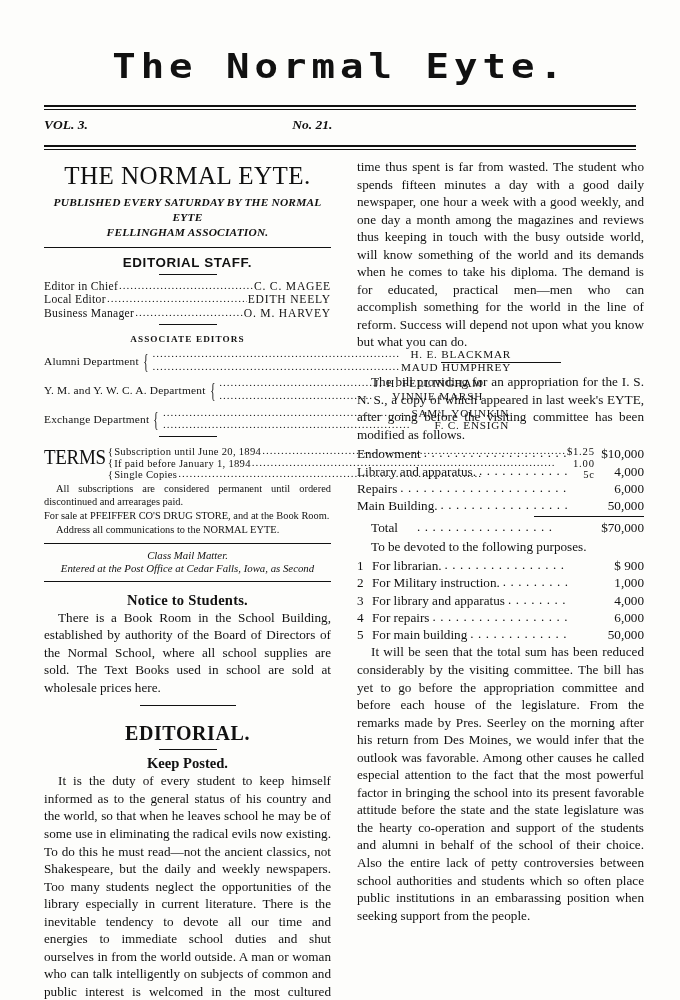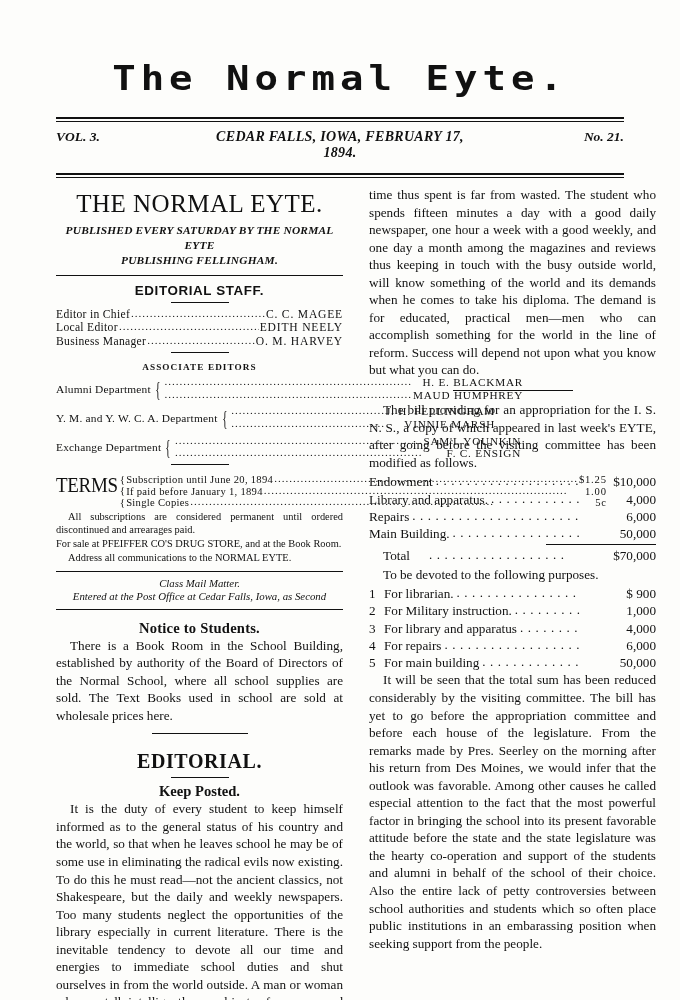--- a/index.html
+++ b/index.html
@@ -10,7 +10,7 @@
     color:#111;
     overflow:hidden;
   }
-  .page{position:relative;width:680px;height:912px;padding:16px;box-sizing:border-box;}
+  .page{position:relative;width:680px;height:912px;padding:4px;box-sizing:border-box;}
 
   
   .masthead{

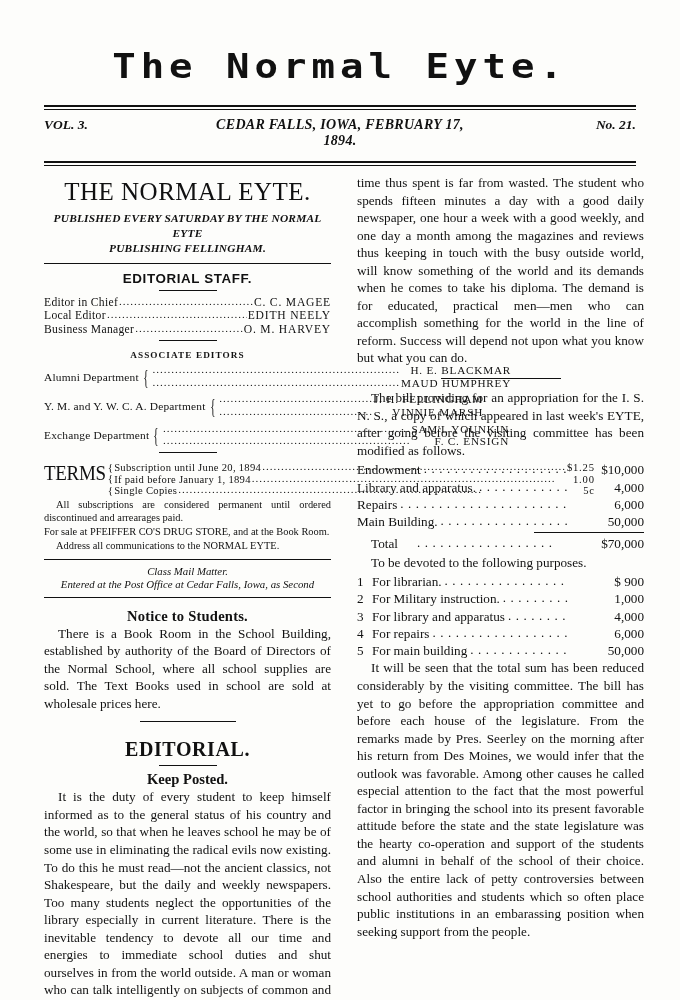--- a/index.html
+++ b/index.html
@@ -229,7 +229,6 @@
 
   <div class="volline">
     <div class="vol">VOL. 3.</div>
-    <div class="city">CEDAR FALLS, IOWA, FEBRUARY 17, 1894.</div>
     <div class="no">No. 21.</div>
   </div>
   <div class="rule-double"></div>

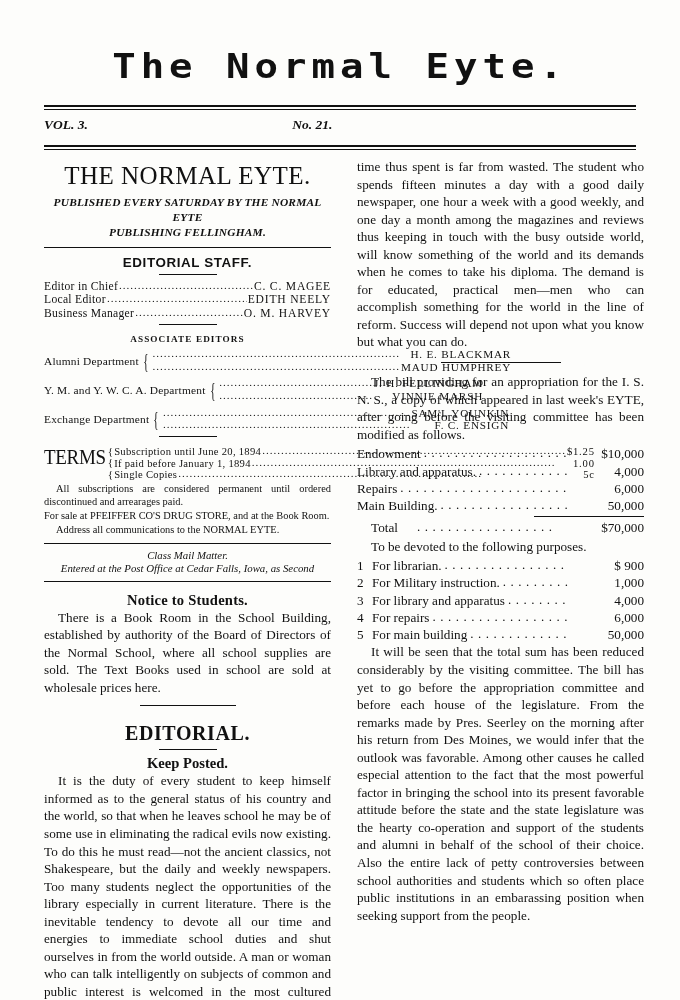--- a/index.html
+++ b/index.html
@@ -241,7 +241,7 @@
         <div class="np-title">THE NORMAL EYTE.</div>
         <div class="np-sub">
           <div>PUBLISHED EVERY SATURDAY BY THE NORMAL EYTE</div>
-          <div>PUBLISHING FELLINGHAM.</div>
+          <div>FELLINGHAM ASSOCIATION.</div>
         </div>
         <div class="hr-short"></div>
         <div class="staff-head">EDITORIAL STAFF.</div>

